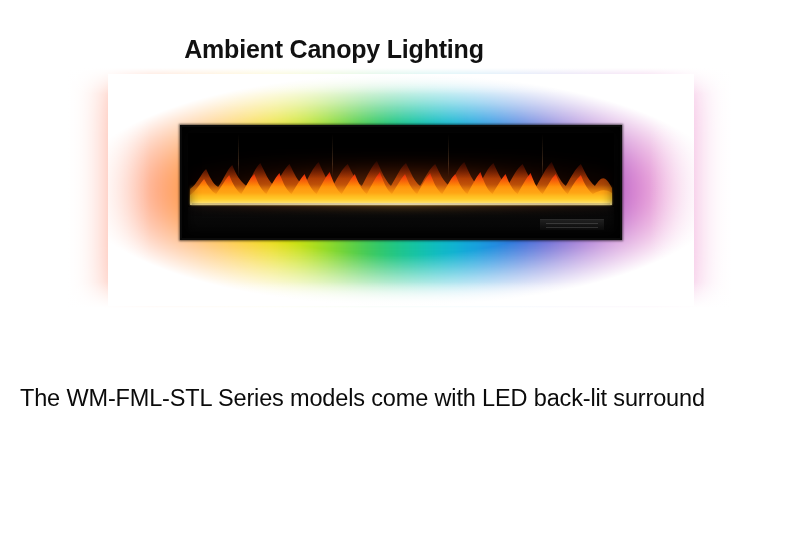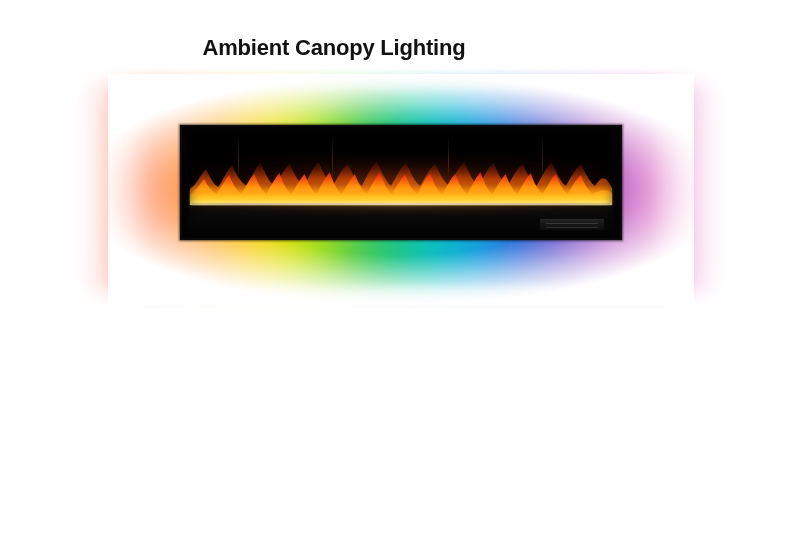--- a/index.html
+++ b/index.html
@@ -30,7 +30,7 @@
     top: 36px;
     width: 668px;
     text-align: center;
-    font-size: 22px;
+    font-size: 25px;
     font-weight: bold;
     letter-spacing: -0.2px;
     color: #111111;

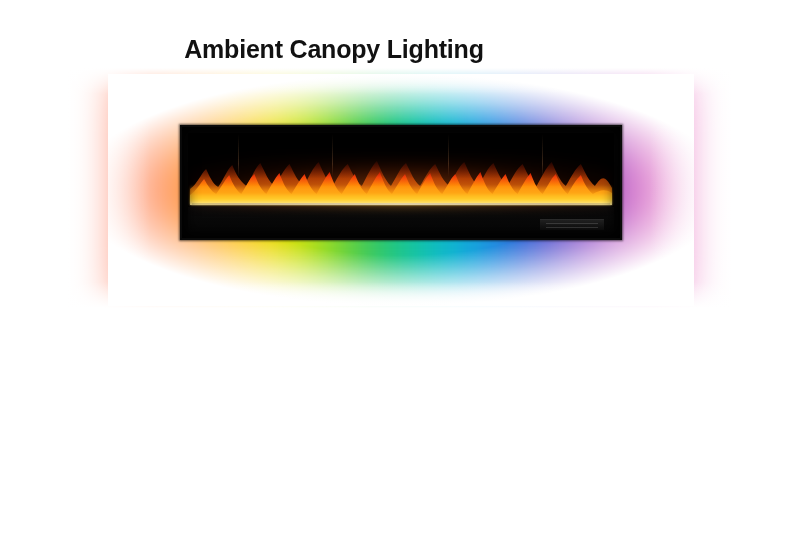--- a/index.html
+++ b/index.html
@@ -310,6 +310,7 @@
   </div>
 
   <div id="description">
+    <span class="desc-line">The WM-FML-STL Series models come with LED back-lit surround</span>
     
     
     

